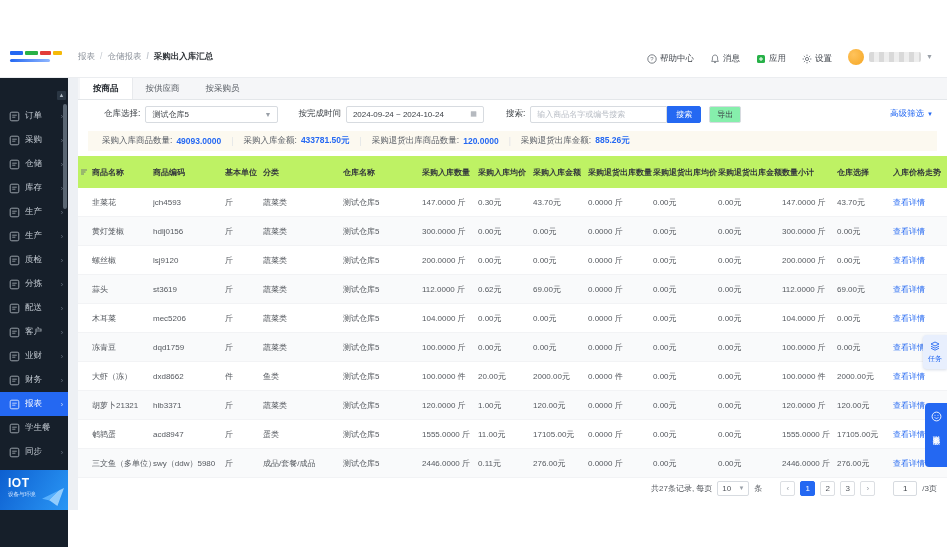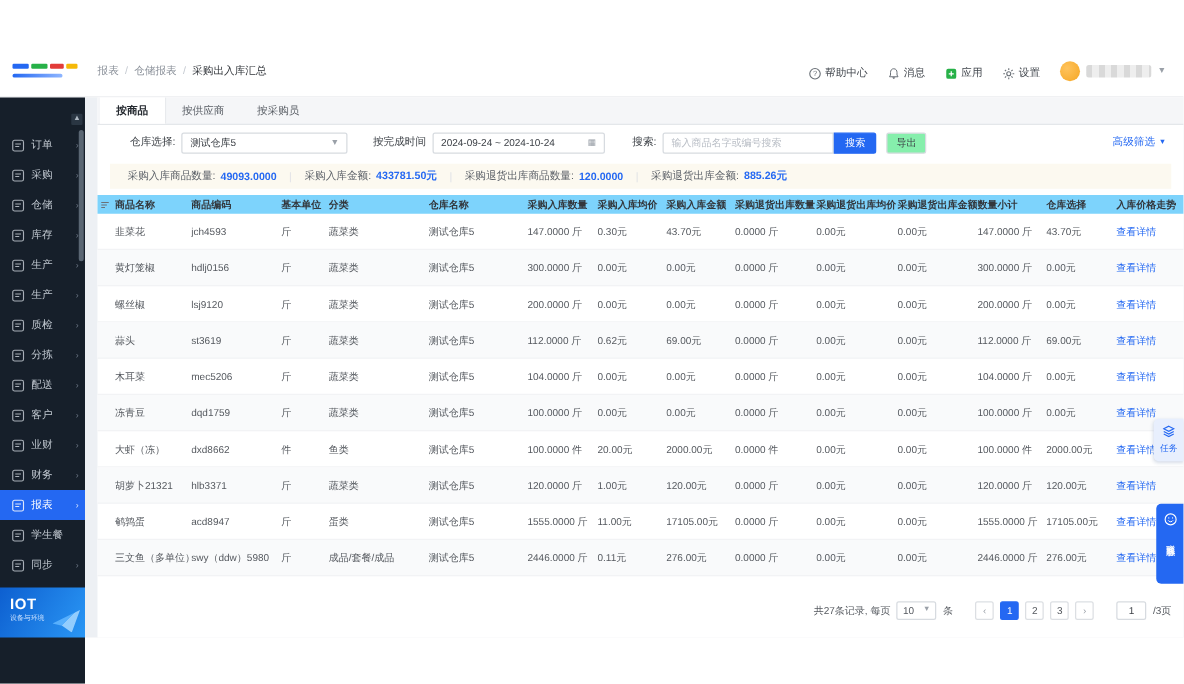--- a/index.html
+++ b/index.html
@@ -18,7 +18,7 @@
   .logo-line { margin-top:4px; width:40px; height:3px; border-radius:2px; background:linear-gradient(90deg,#2468f2,#8fb6ff); }
   .breadcrumb { display:flex; align-items:center; font-size:8.5px; color:#8a9099; }
   .crumb + .crumb::before { content:"/"; margin:0 5px; color:#c4c9d0; }
-  .crumb:last-child { color:#2f3338; font-weight:normal; }
+  .crumb:last-child { color:#2f3338; font-weight:bold; }
   .header-right { margin-left:auto; display:flex; align-items:flex-end; gap:16px; padding-right:14px; font-size:8.5px; color:#41464d; }
   .h-item { display:flex; align-items:center; gap:3px; cursor:pointer; }
   .h-item svg { display:block; }

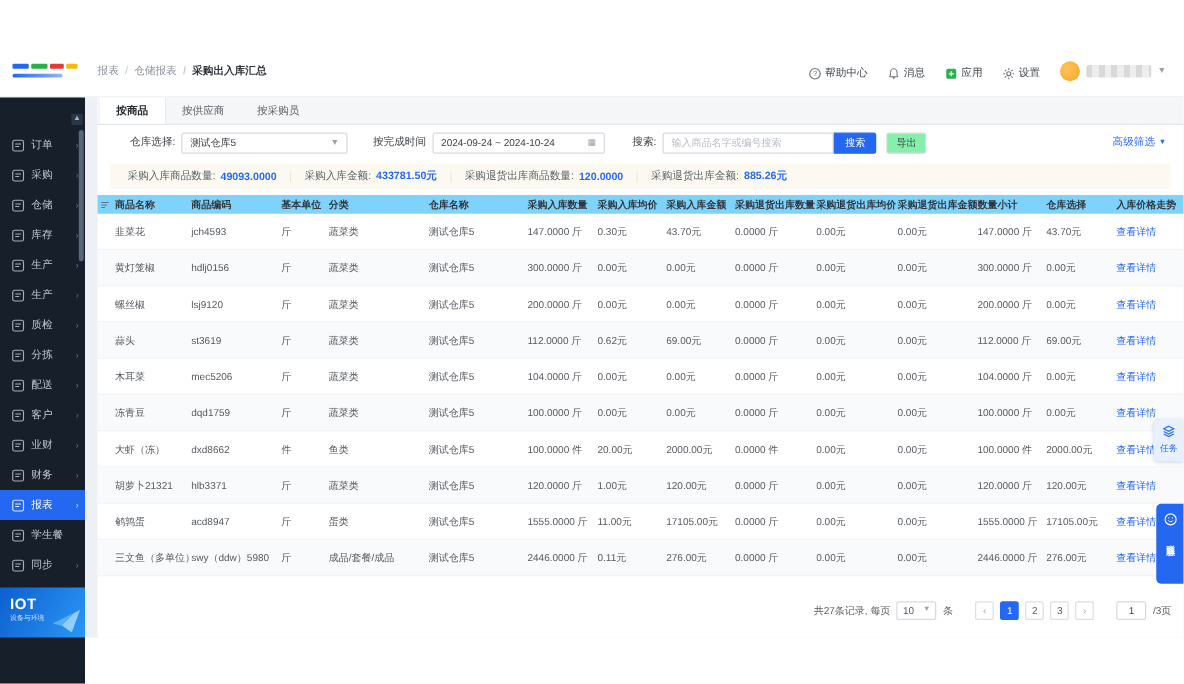--- a/index.html
+++ b/index.html
@@ -85,7 +85,7 @@
   .tr { display:grid; grid-template-columns:14px 61px 72px 38px 80px 79px 56px 55px 55px 65px 65px 64px 55px 56px 54px;
         align-items:center; }
   .td { font-size:8px; color:#55595f; padding-right:4px; overflow:hidden; white-space:nowrap; }
-  .thead { height:15px; background:#7dd3fc; }
+  .thead { height:32px; background:#bef264; }
   .thead .td { font-weight:bold; color:#33373c; }
   .col-icon { display:flex; align-items:center; justify-content:flex-end; }
   .tbody .tr { height:29px; border-bottom:1px solid #f2f3f5; }

